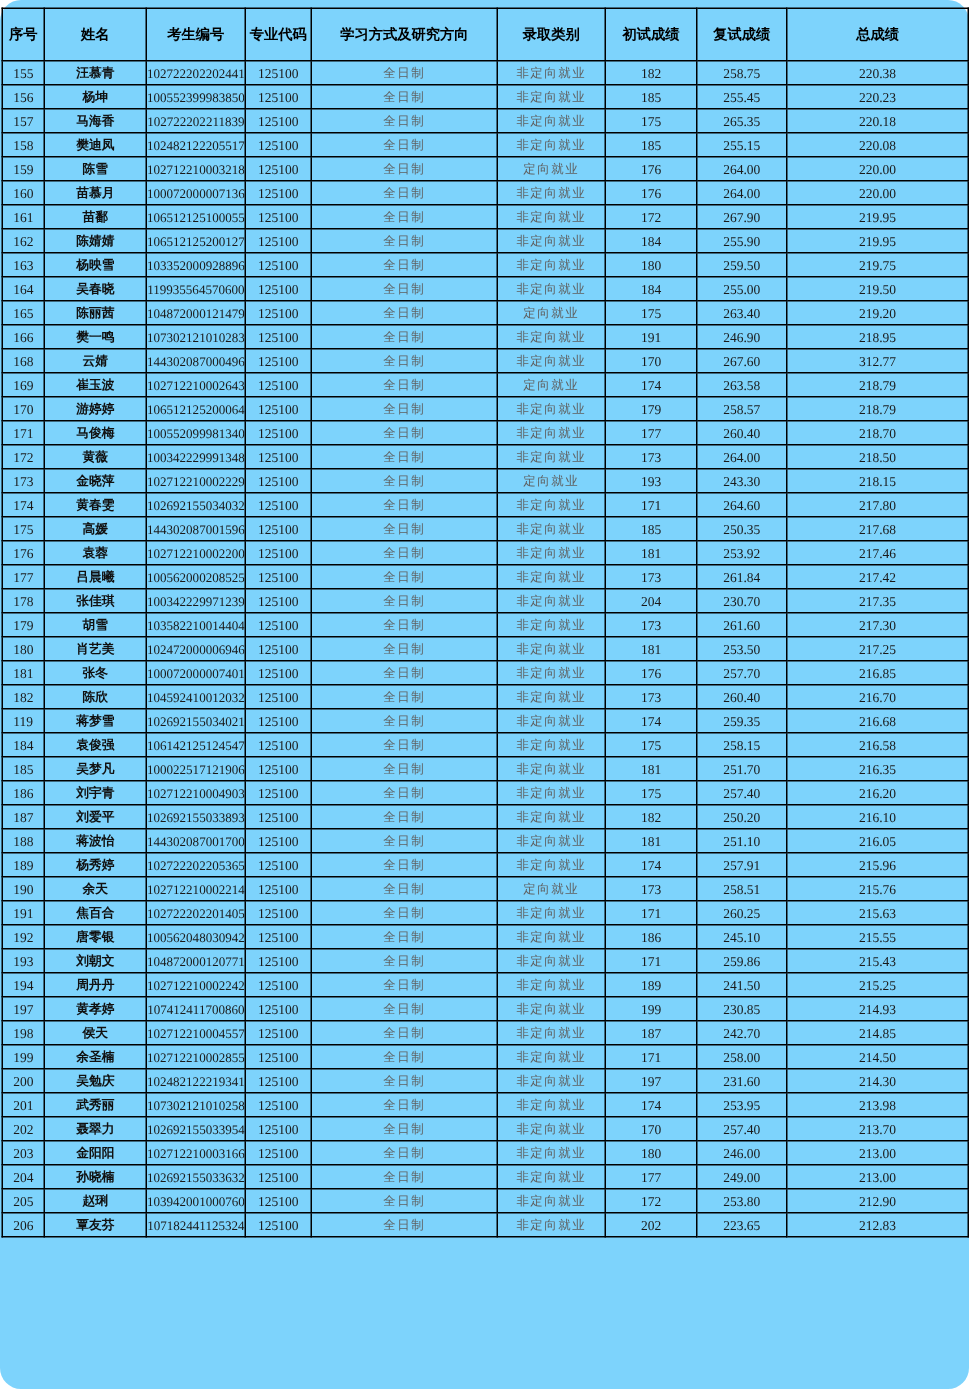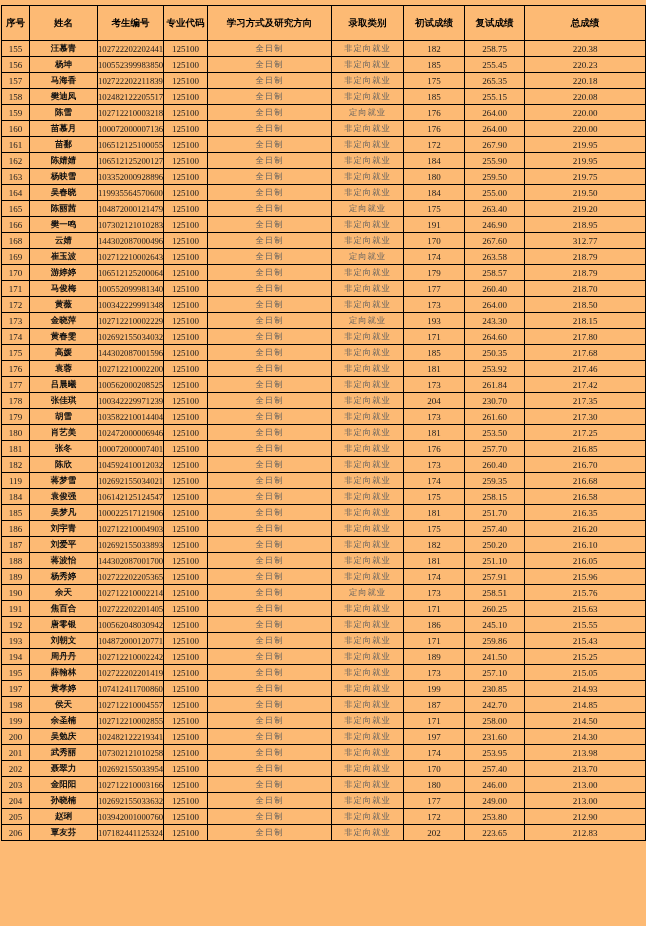--- a/index.html
+++ b/index.html
@@ -15,7 +15,8 @@
     position: relative;
     width: 646px;
     height: 926px;
-    background: #fdba74;
+    background: #7dd3fc;
+    border-radius: 14px;
   }
   table.results {
     position: absolute;

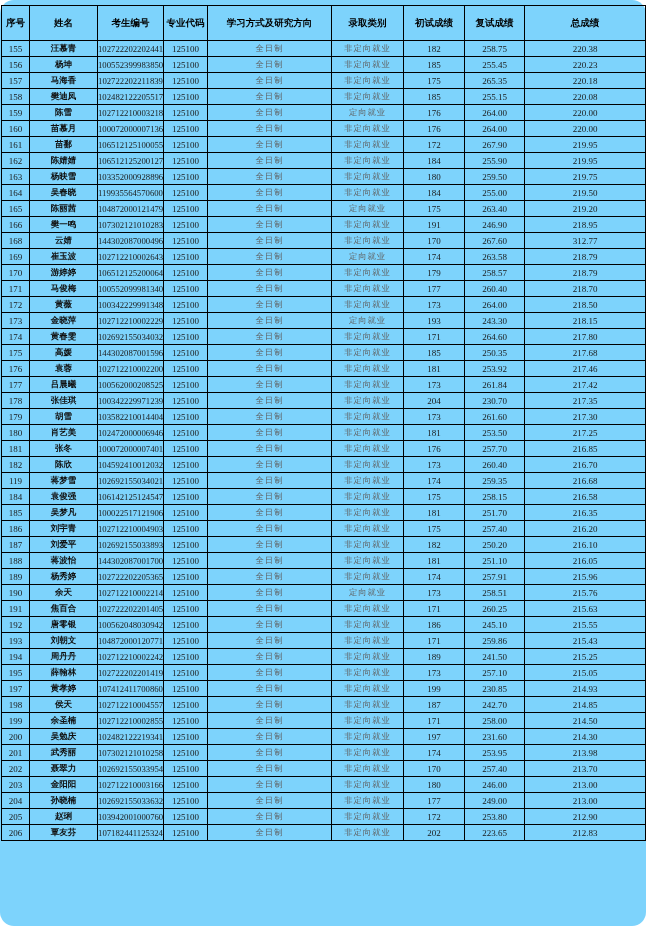--- a/index.html
+++ b/index.html
@@ -57,7 +57,7 @@
     font-family: "Liberation Sans", "DejaVu Sans", sans-serif;
   }
   
-  table.results tbody td:nth-child(3) { font-size: 8.7px; letter-spacing: 0px; }
+  table.results tbody td:nth-child(3) { font-size: 8.7px; letter-spacing: 0px; text-align: right; }
   
   table.results tbody td:nth-child(5),
   table.results tbody td:nth-child(6) {

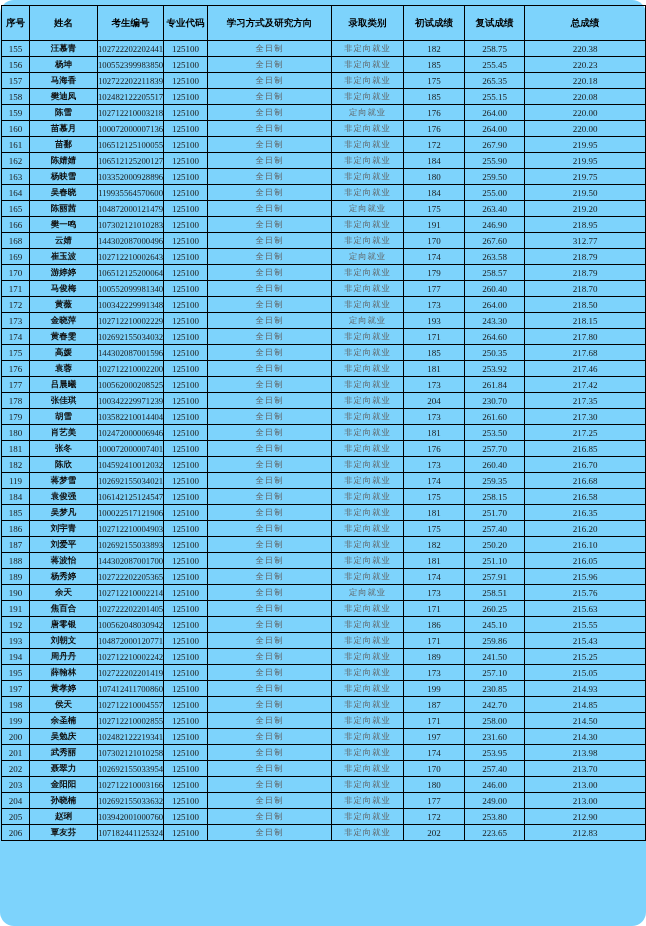--- a/index.html
+++ b/index.html
@@ -527,17 +527,6 @@
           <td>215.25</td>
         </tr>
         <tr>
-          <td>195</td>
-          <td>薛翰林</td>
-          <td>102722202201419</td>
-          <td>125100</td>
-          <td>全日制</td>
-          <td>非定向就业</td>
-          <td>173</td>
-          <td>257.10</td>
-          <td>215.05</td>
-        </tr>
-        <tr>
           <td>197</td>
           <td>黄孝婷</td>
           <td>107412411700860</td>

